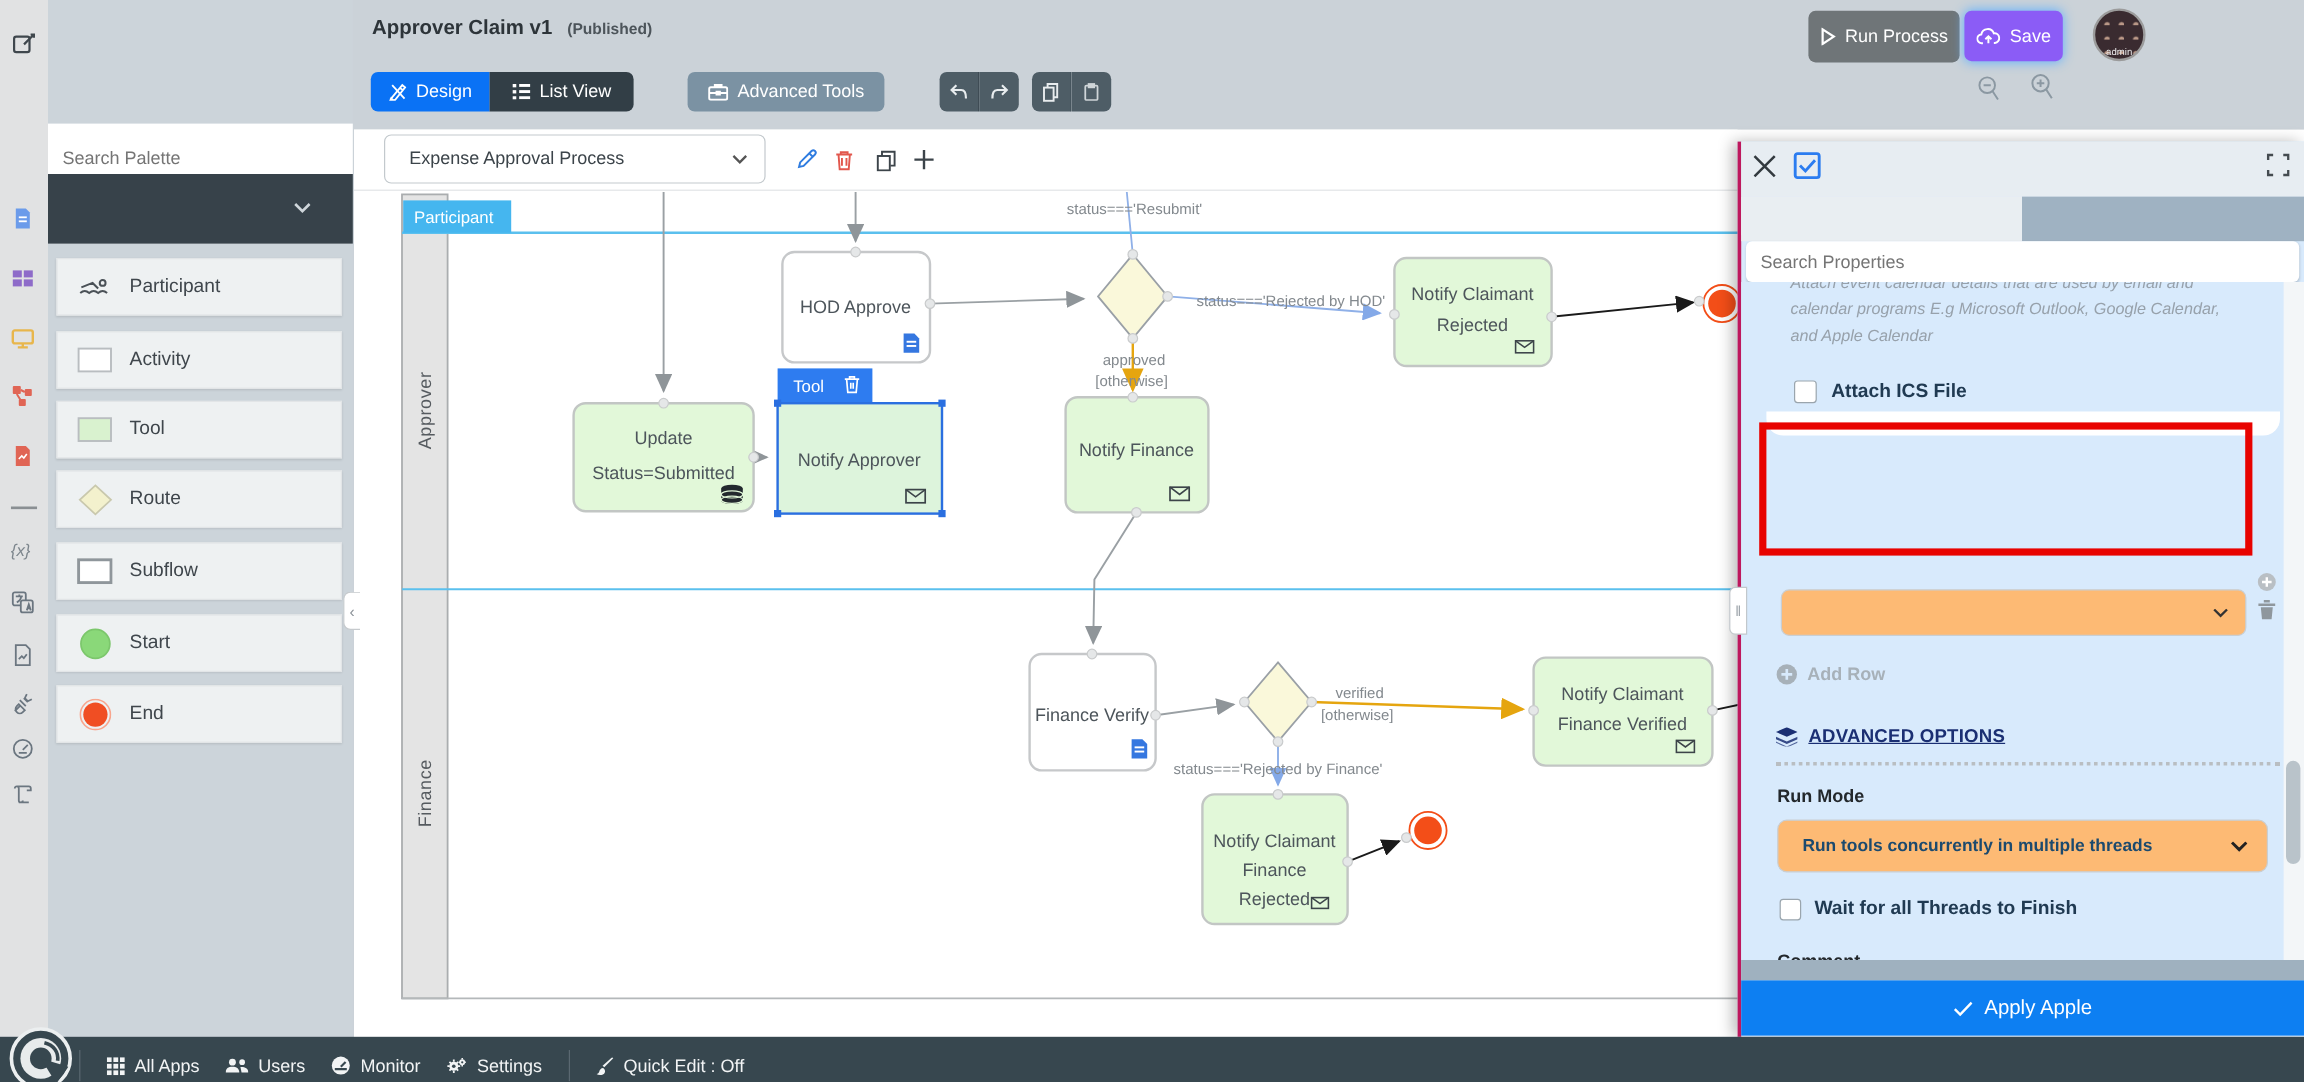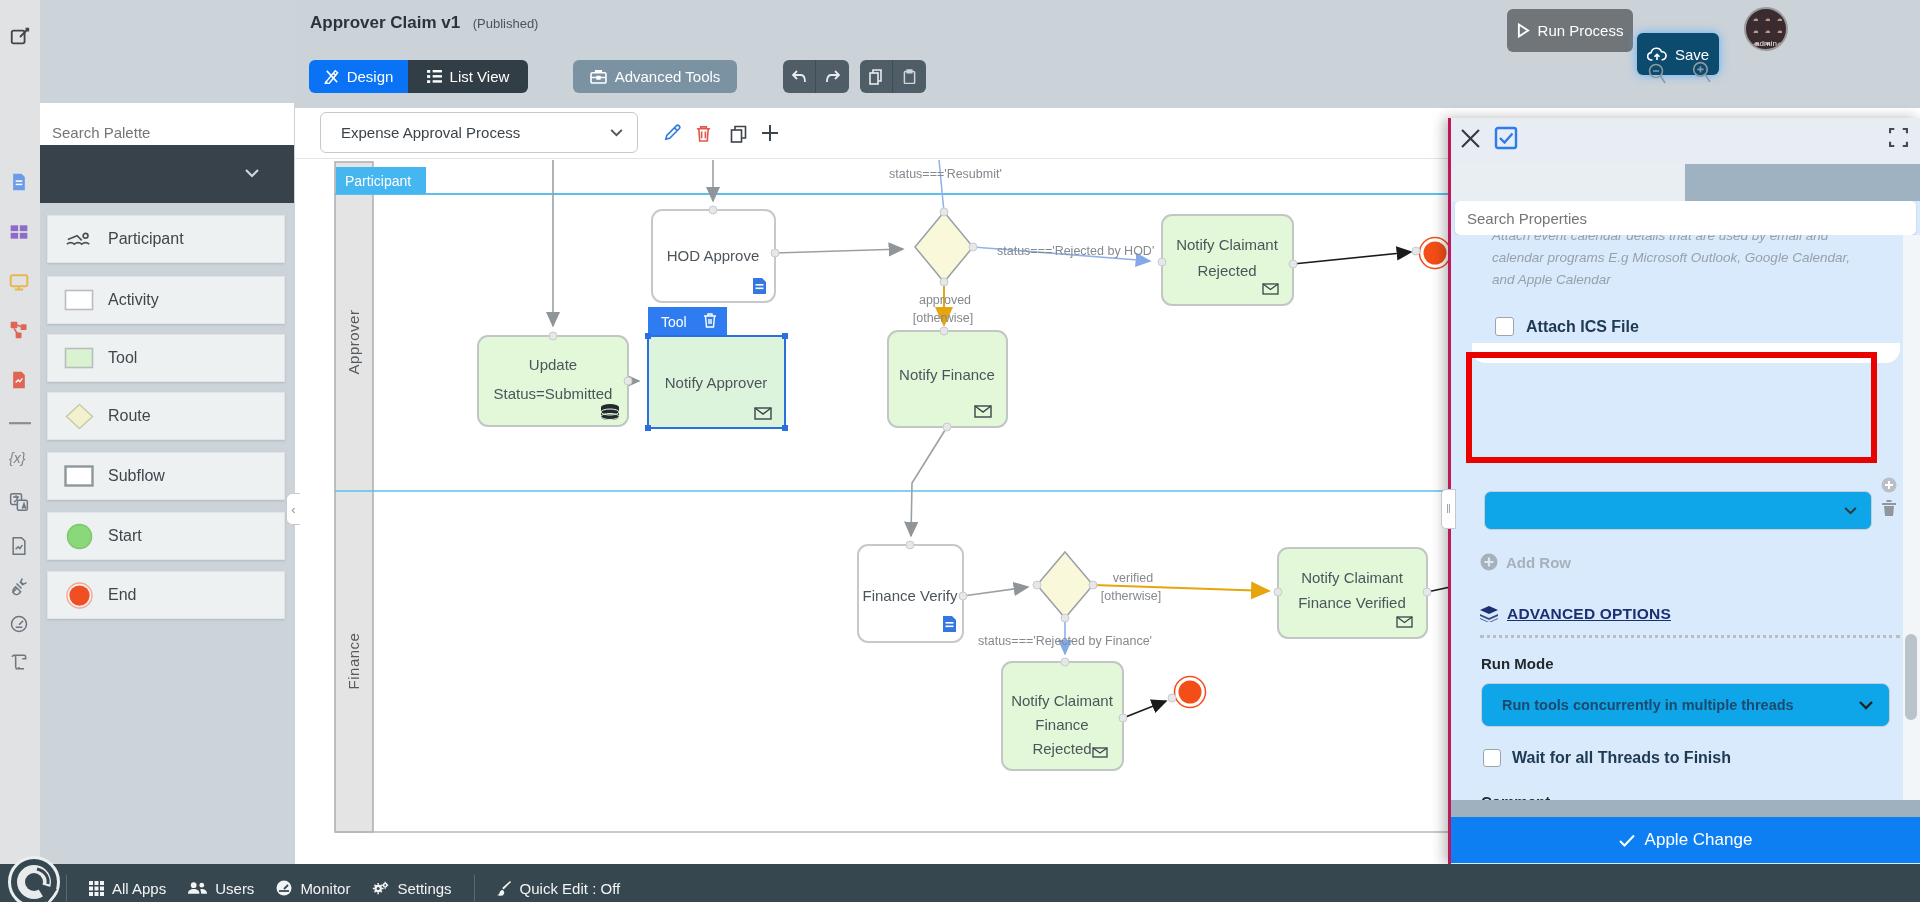--- a/index.html
+++ b/index.html
@@ -9,7 +9,7 @@
   svg{display:block;}
   
   .app-title{font-size:17px;font-weight:bold;color:#2d3439;}
-  .app-badge{font-size:13px;color:#4c545a;margin-left:8px;font-weight:normal;}
+  .app-badge{font-size:13px;color:#4c545a;margin-left:8px;font-weight:bold;}
   .btn{display:inline-flex;align-items:center;justify-content:center;gap:8px;border-radius:6px;
        color:#fff;font-size:15px;cursor:pointer;box-sizing:border-box;}
   .btn-run{background:#6f7578;}

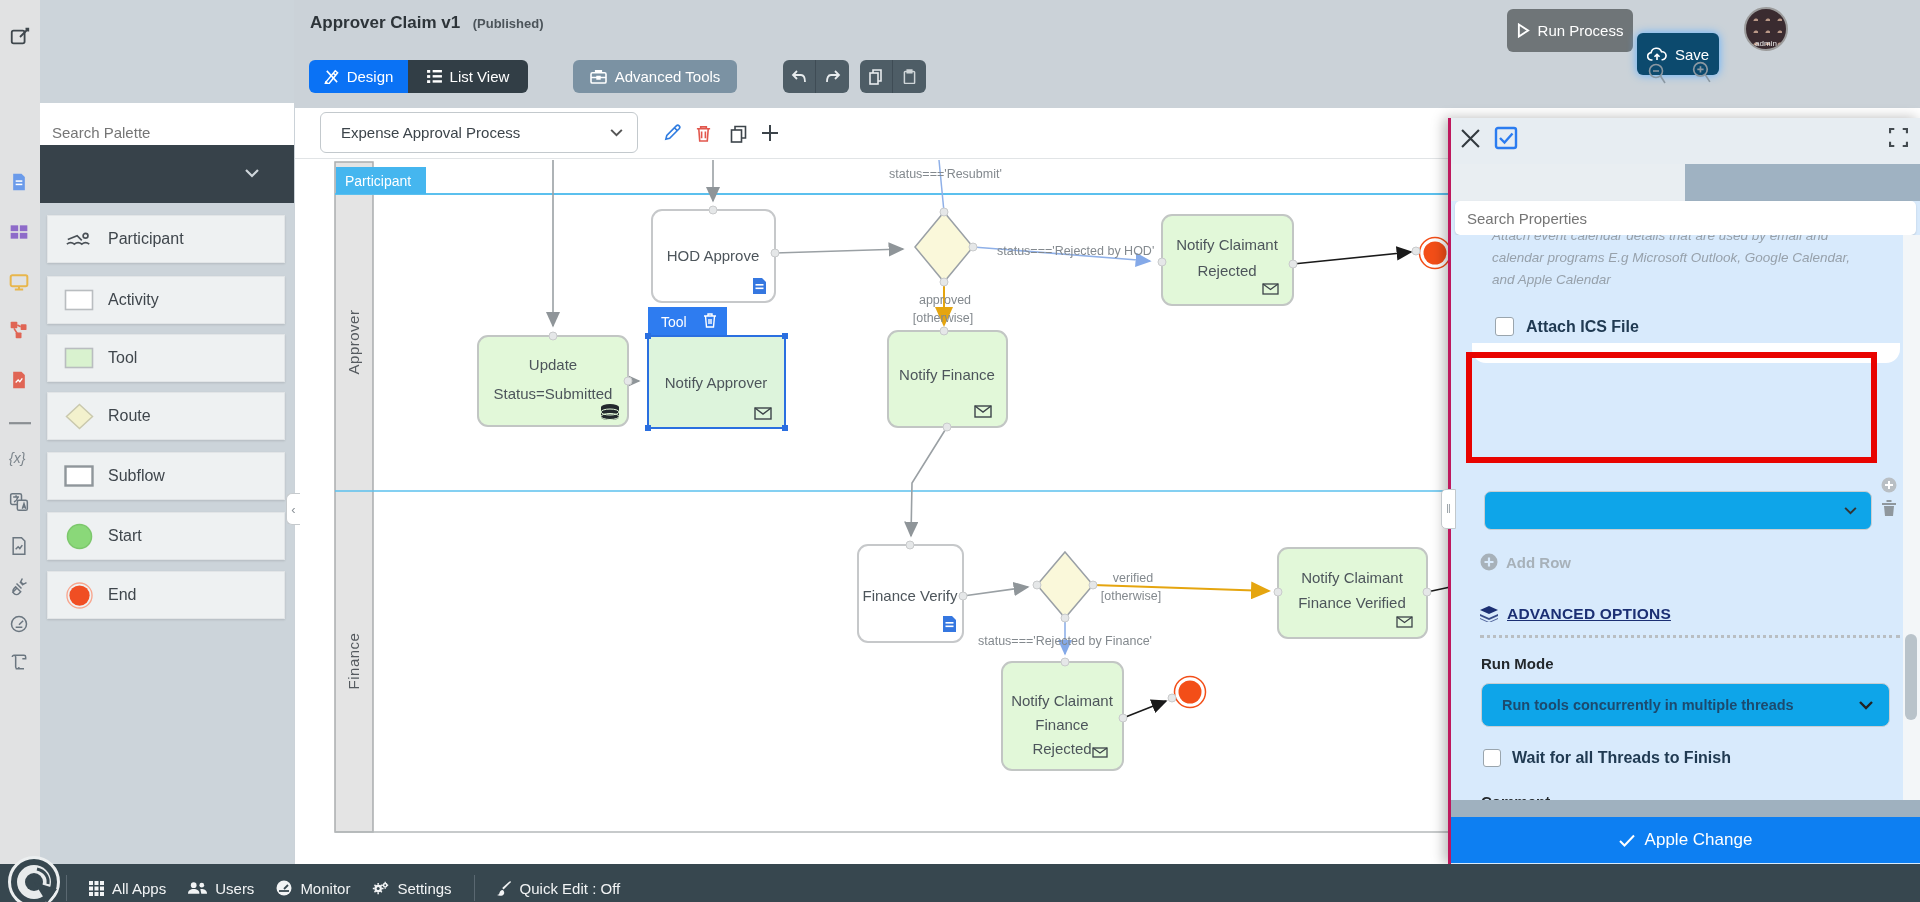--- a/index.html
+++ b/index.html
@@ -13,7 +13,7 @@
   .btn{display:inline-flex;align-items:center;justify-content:center;gap:8px;border-radius:6px;
        color:#fff;font-size:15px;cursor:pointer;box-sizing:border-box;}
   .btn-run{background:#6f7578;}
-  .btn-save{background:#0c4a6e;box-shadow:0 0 10px #5fb0ff;margin-top:24px;}
+  .btn-save{background:#8b5cf6;box-shadow:0 0 10px #5fb0ff;}
   .btn-design{background:#0a72f5;border-radius:6px 0 0 6px;}
   .btn-list{background:#323e46;border-radius:0 6px 6px 0;}
   .btn-adv{background:#7b92a3;}

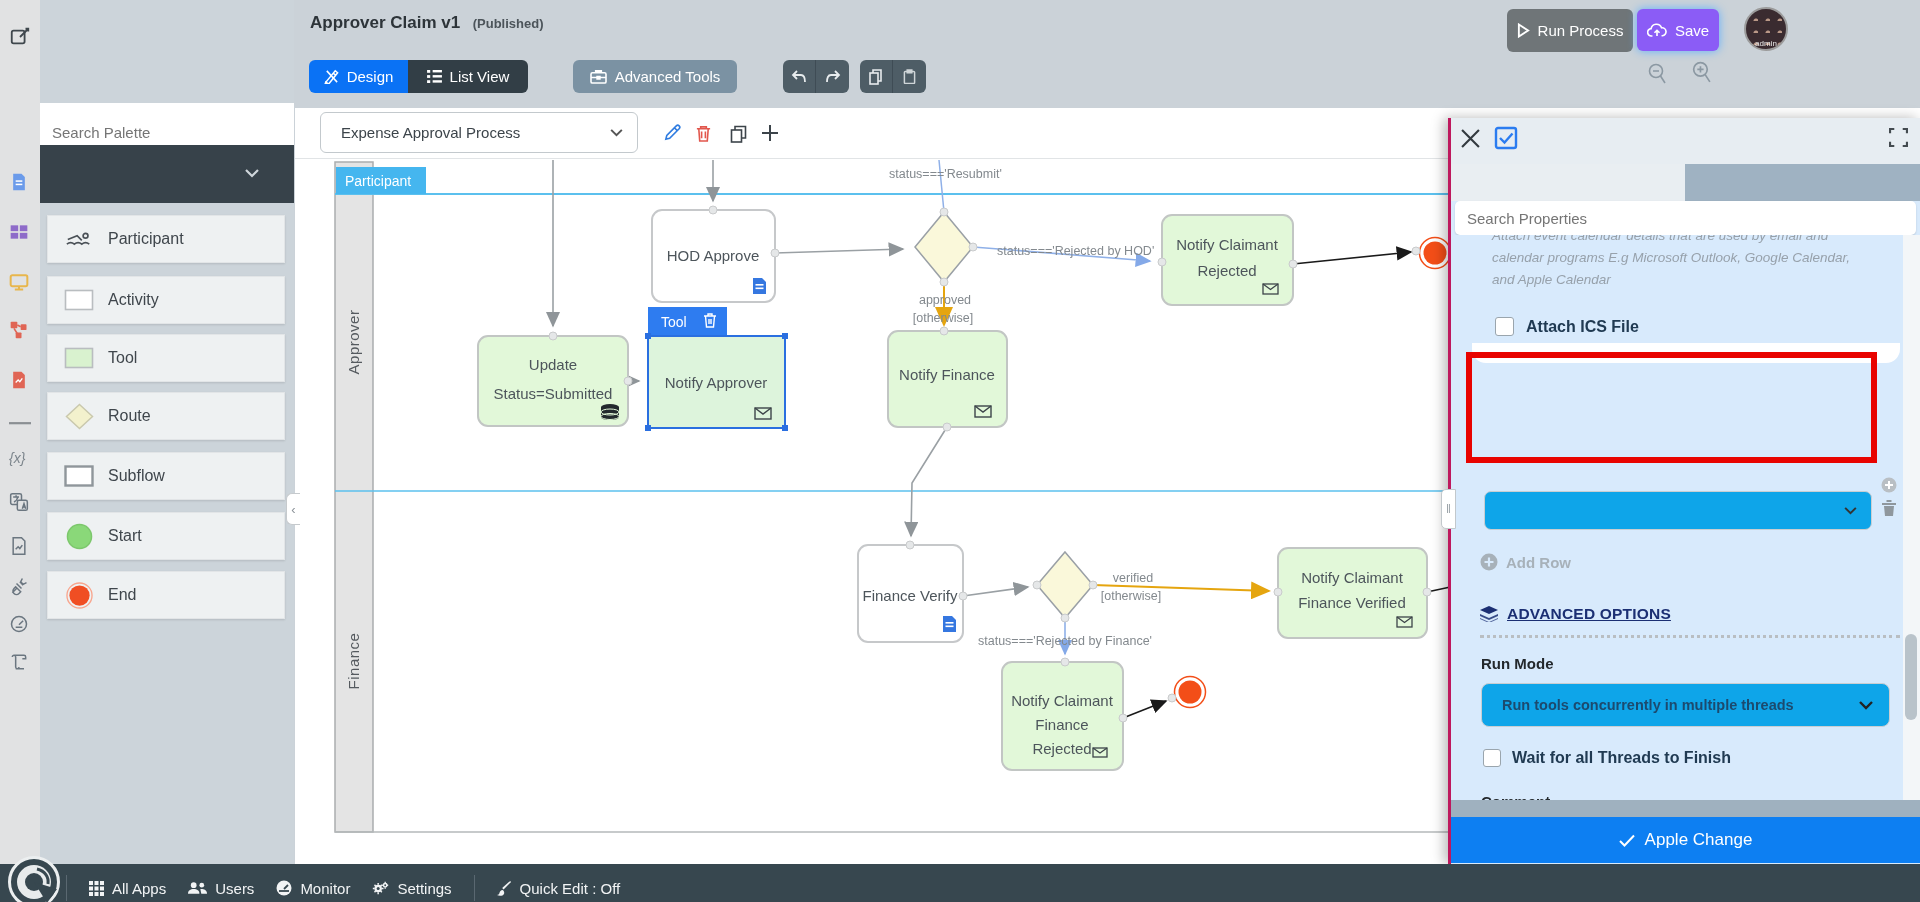--- a/index.html
+++ b/index.html
@@ -51,7 +51,7 @@
   .chk{background:#fff;border:1.5px solid #9aa5ad;border-radius:3px;}
   .blab{font-size:16px;font-weight:bold;color:#203a52;}
   .redbox{left:1466px;top:352px;width:411px;height:111px;border:6px solid #e80300;box-sizing:border-box;z-index:6;}
-  .pselect{background:#0ea5e9;border:1px solid #c9ced2;border-radius:7px;display:flex;align-items:center;
+  .pselect{background:#fdba74;border:1px solid #c9ced2;border-radius:7px;display:flex;align-items:center;
       justify-content:space-between;box-sizing:border-box;cursor:pointer;}
   .advhead{color:#1b2f73;font-weight:bold;font-size:15.5px;letter-spacing:.2px;text-decoration:underline;}
   .sublab{font-size:15px;font-weight:bold;color:#23282c;}

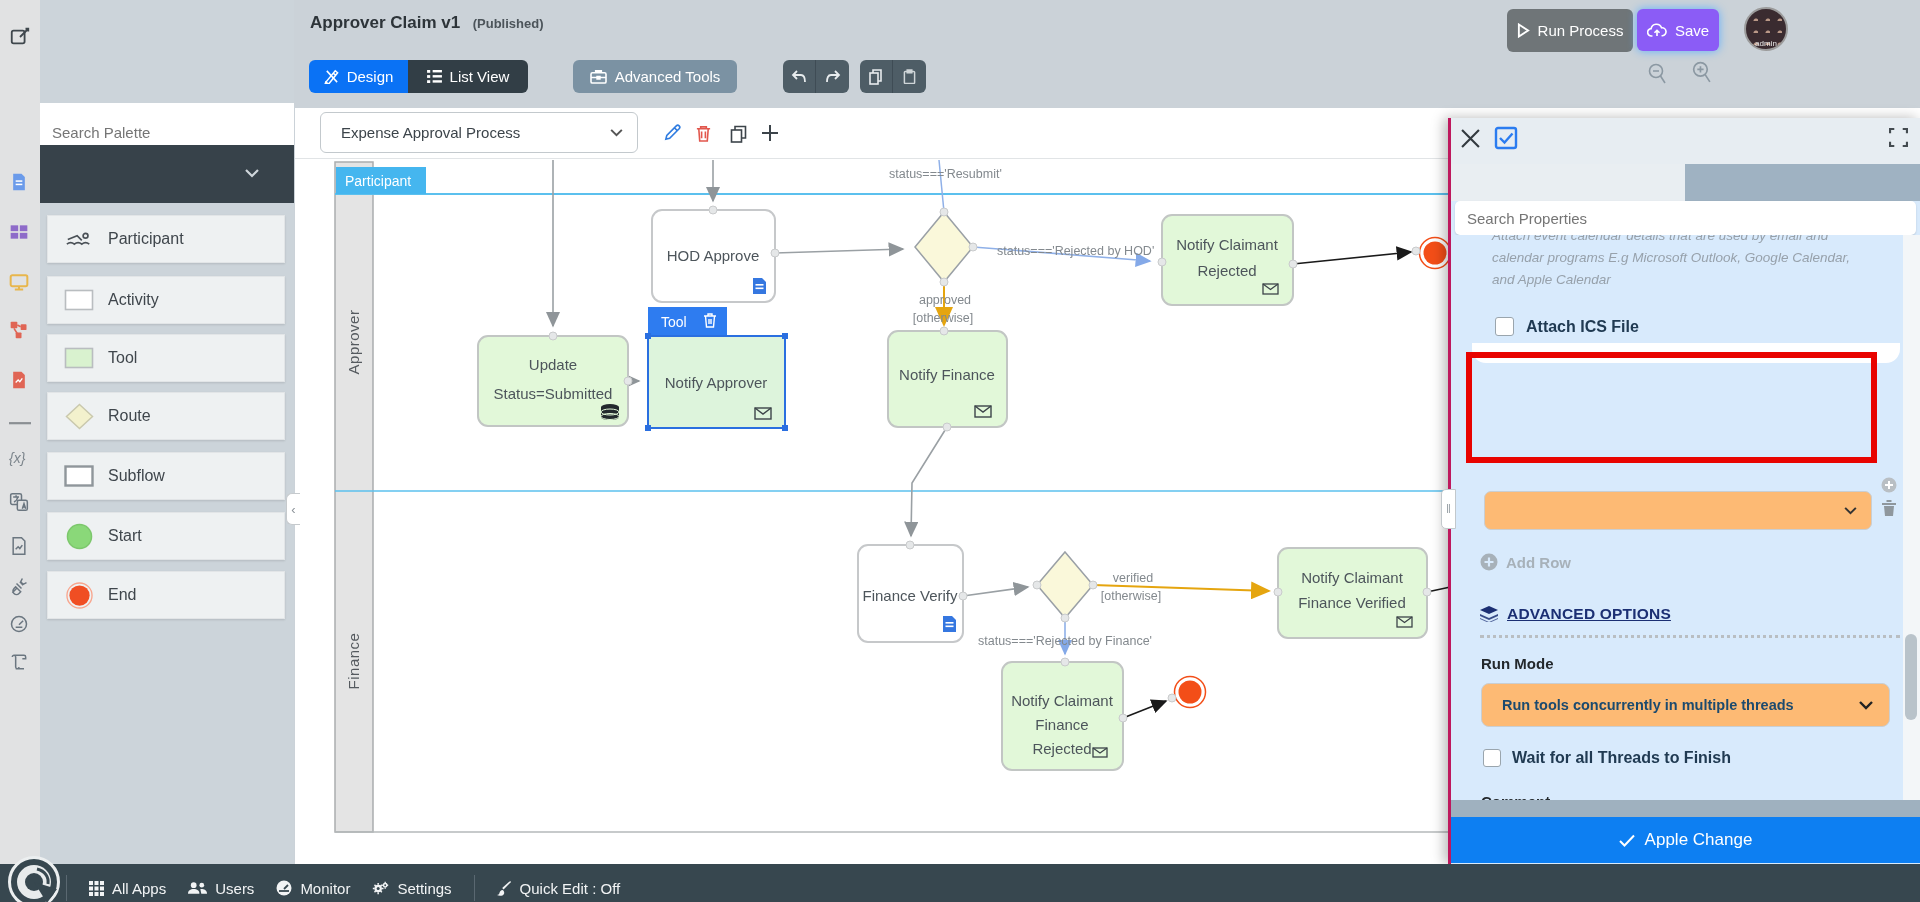--- a/index.html
+++ b/index.html
@@ -655,7 +655,7 @@
           <path d="M1 7l4.5 4.5L15 1.5"></path>
         </svg>
       </span>
-    <span>Apple Change</span>
+    <span>Apply Apple</span>
   </div>
 </div>
 

